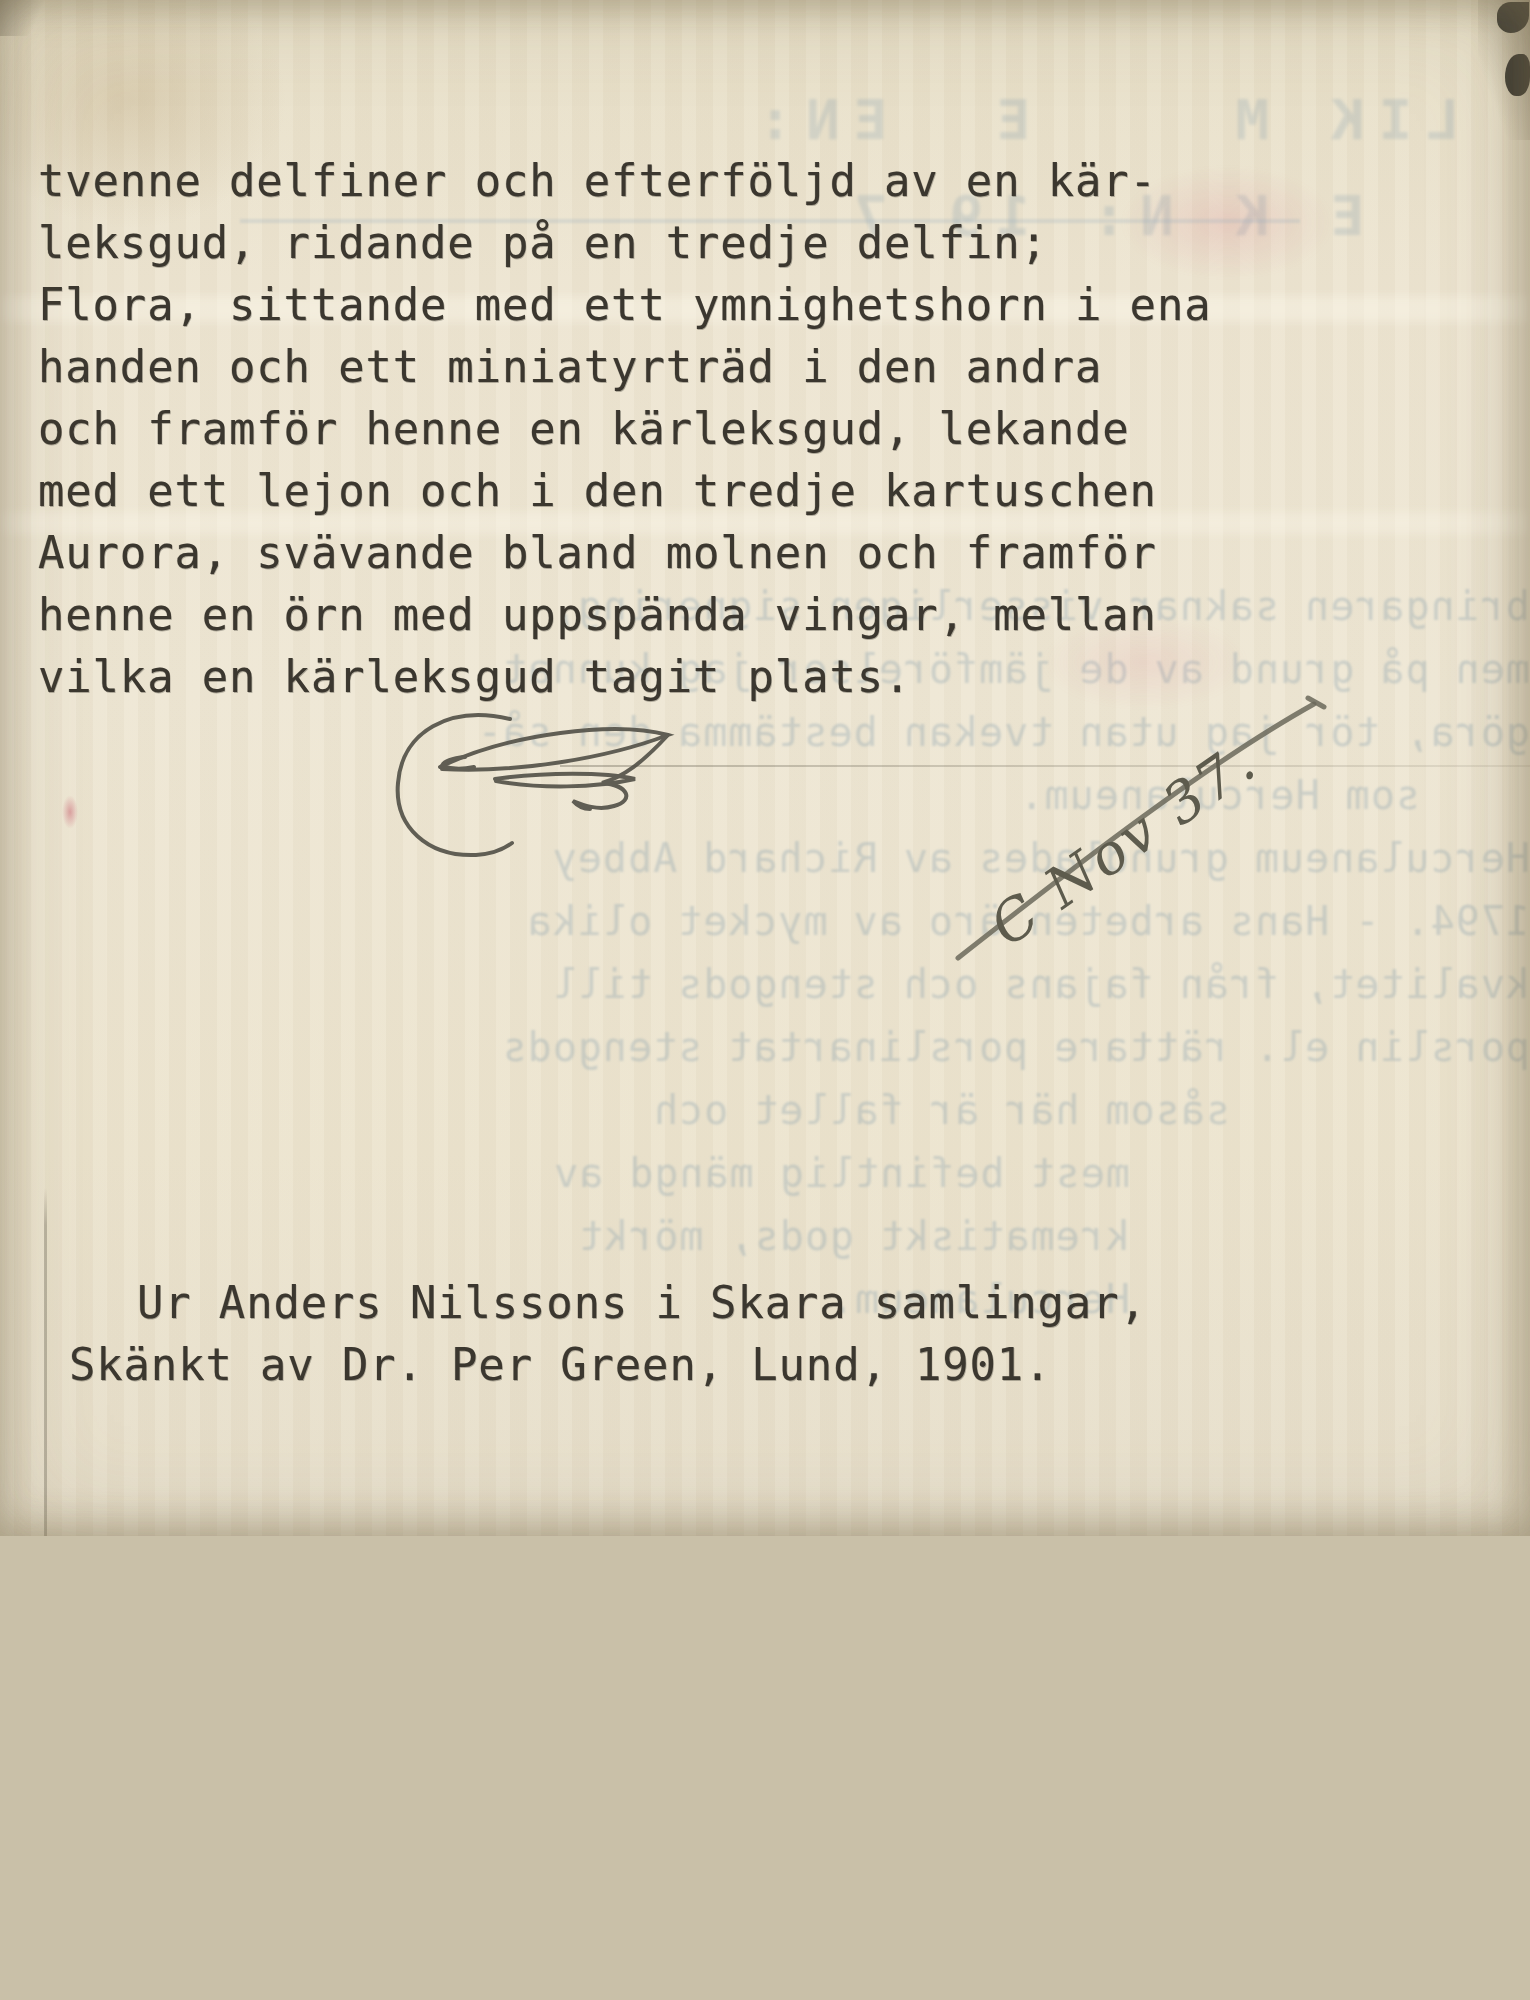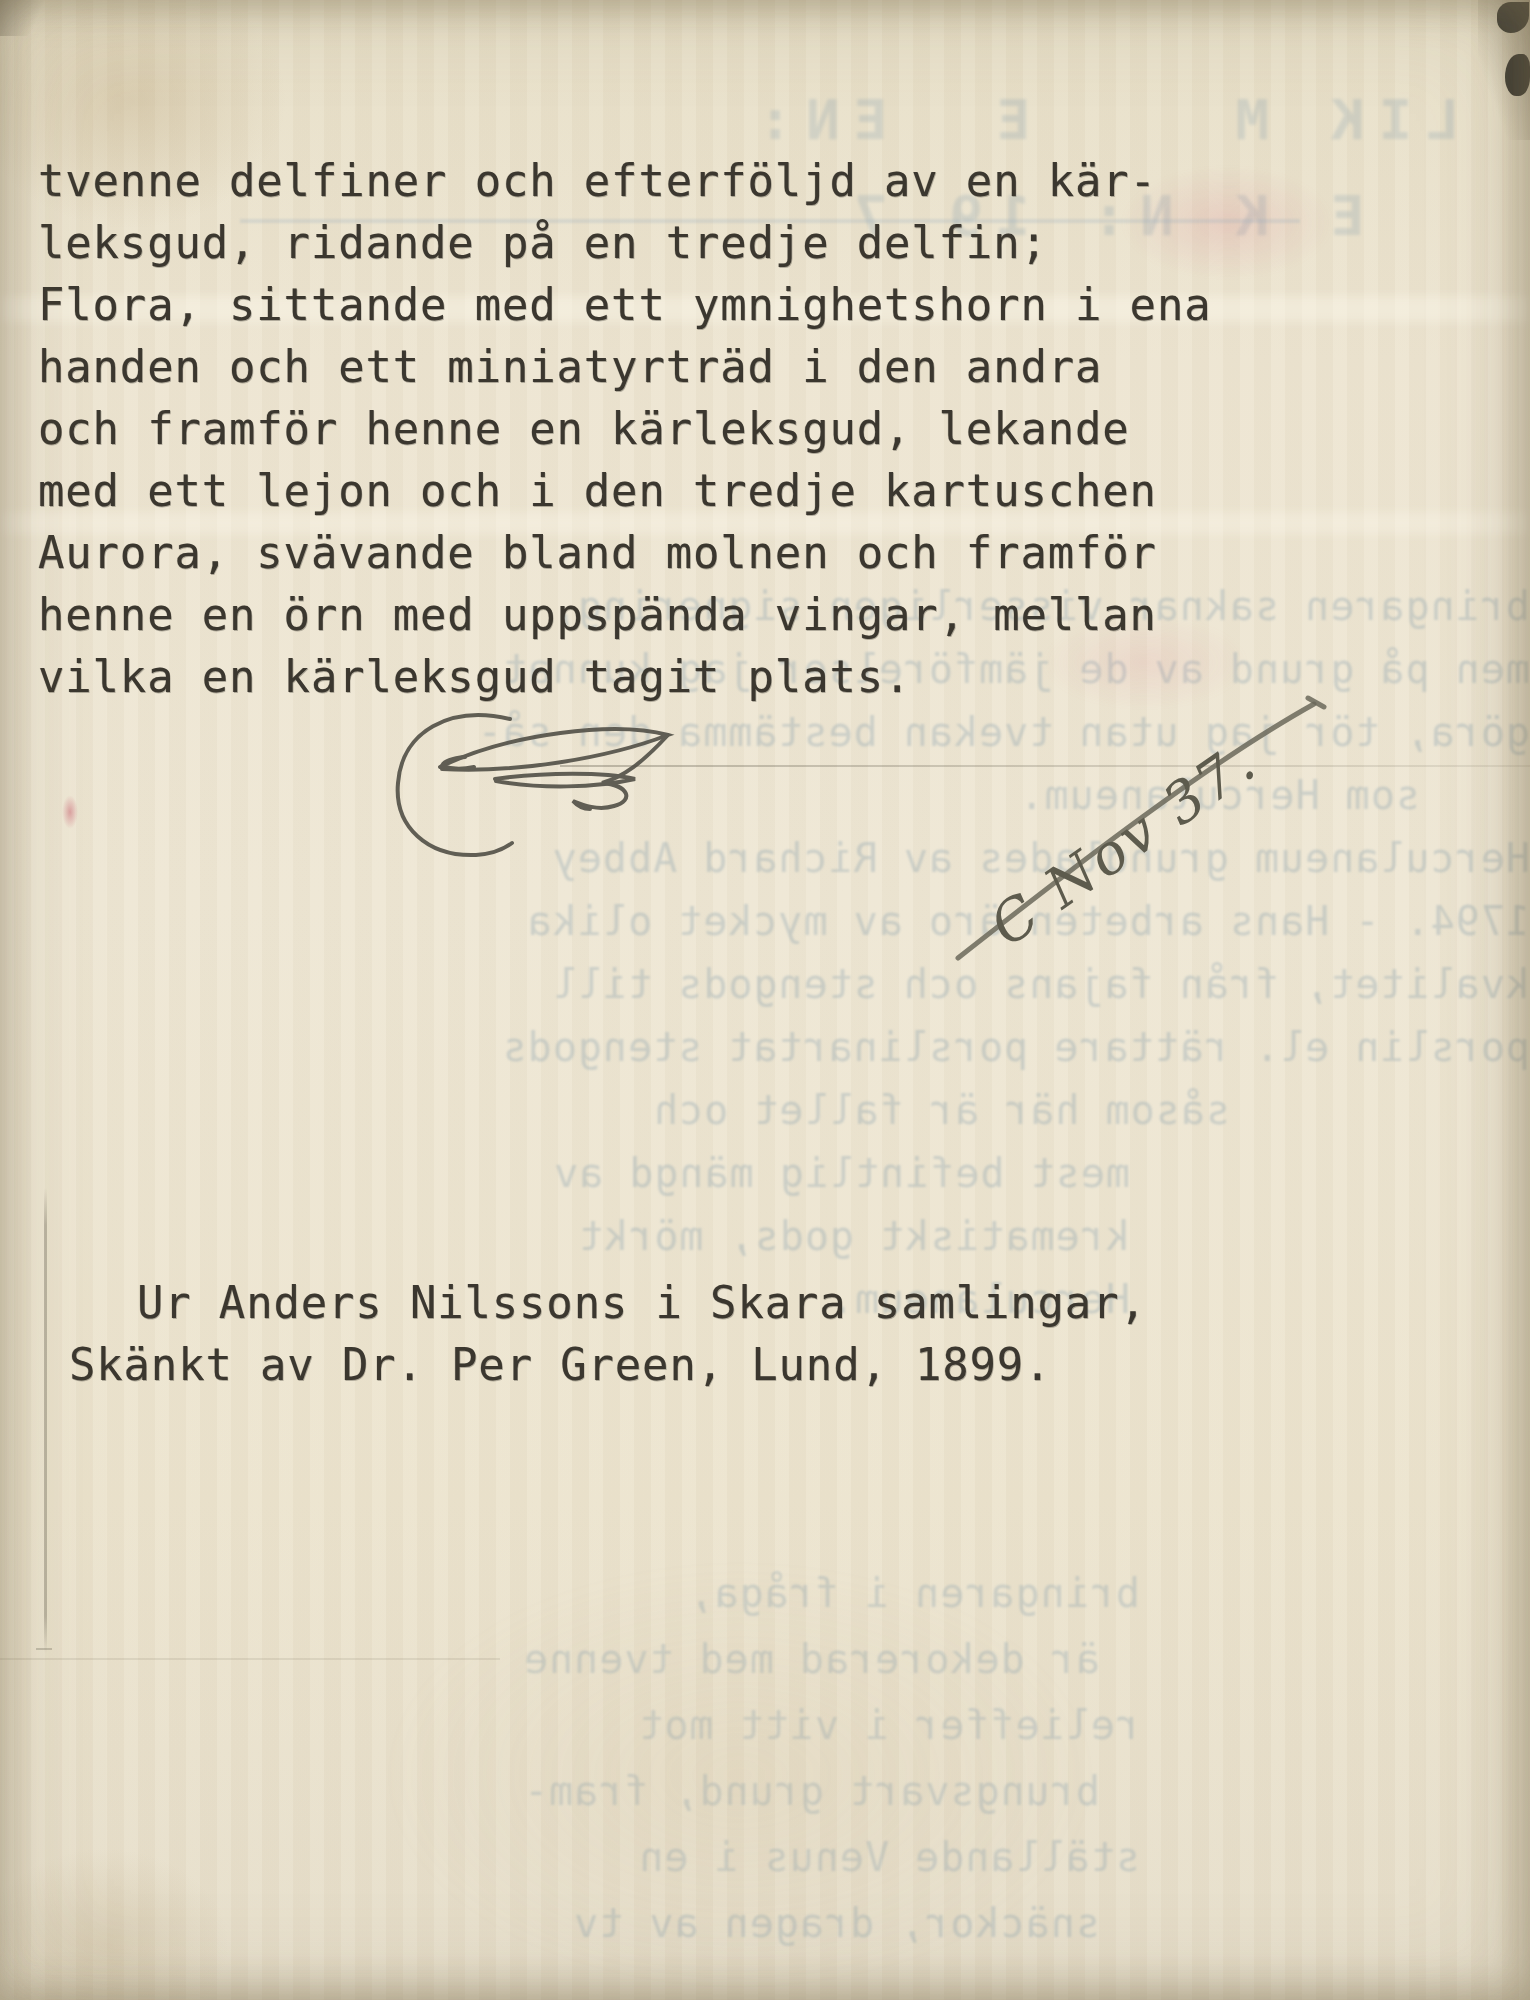--- a/index.html
+++ b/index.html
@@ -4,7 +4,7 @@
 <style>
   html,body{margin:0;padding:0;background:#c9c0a8;}
   .page{
-    position:relative;width:1530px;height:2000px;overflow:hidden;
+    position:relative;width:1530px;height:1536px;overflow:hidden;
     background:
       repeating-linear-gradient(90deg, rgba(255,250,235,.06) 0 14px, rgba(170,150,110,.05) 14px 31px),
       linear-gradient(180deg,#e7dfc8 0%, #ede5d2 18%, #eee7d5 45%, #ece4cf 75%, #e6decb 100%);

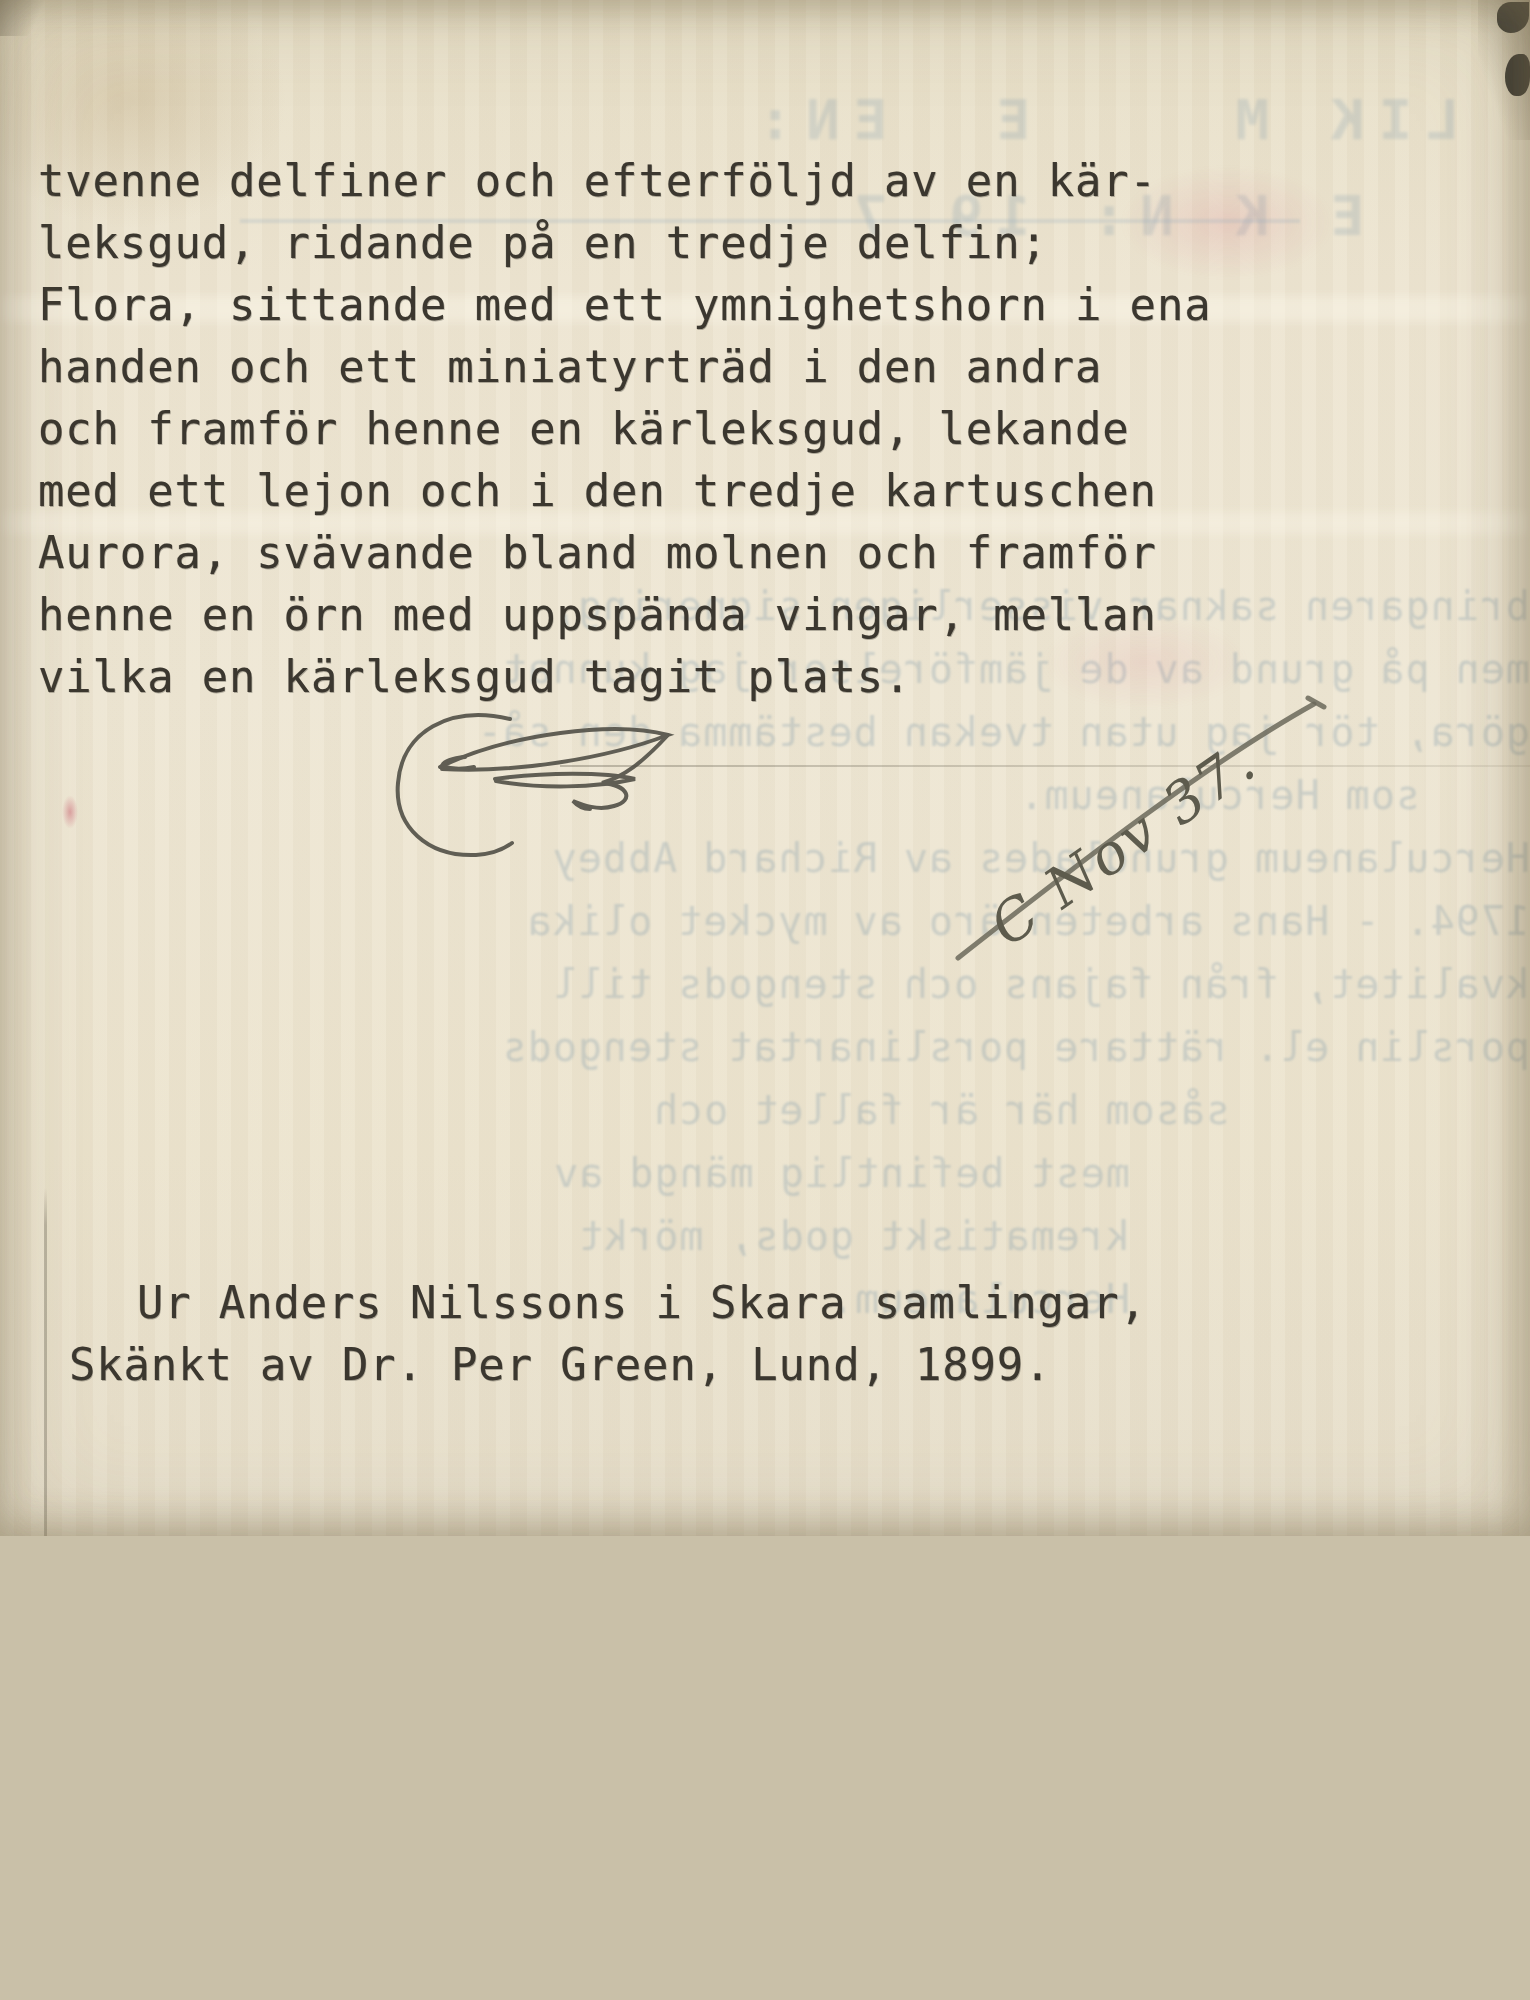--- a/index.html
+++ b/index.html
@@ -68,7 +68,7 @@
   <div class="abs ghost ghost-bottom"><div class="tline">bringaren i fråga,</div><div class="tline">är dekorerad med tvenne</div><div class="tline">relieffer i vitt mot</div><div class="tline">brungsvart grund, fram-</div><div class="tline">ställande Venus i en</div><div class="tline">snäckor, dragen av tv</div></div>
 
   <div class="abs typed main"><div class="tline">tvenne delfiner och efterföljd av en kär-</div><div class="tline">leksgud, ridande på en tredje delfin;</div><div class="tline">Flora, sittande med ett ymnighetshorn i ena</div><div class="tline">handen och ett miniatyrträd i den andra</div><div class="tline">och framför henne en kärleksgud, lekande</div><div class="tline">med ett lejon och i den tredje kartuschen</div><div class="tline">Aurora, svävande bland molnen och framför</div><div class="tline">henne en örn med uppspända vingar, mellan</div><div class="tline">vilka en kärleksgud tagit plats.</div></div>
-  <div class="abs typed prov"><div class="tline">Ur Anders Nilssons i Skara samlingar,</div><div class="tline">Skänkt av Dr. Per Green, Lund, 1899.</div></div>
+  <div class="abs typed prov"><div class="tline">Ur Anders Nilssons i Skara samlingar,</div><div class="tline">Skänkt av Dr. Per Green, Lund, 1901.</div></div>
 
   <svg class="abs pen" style="left:380px;top:705px;" width="320" height="170" viewBox="0 0 320 170">
     <g fill="none" stroke="#55534a" stroke-width="4" stroke-linecap="round" opacity=".92">

